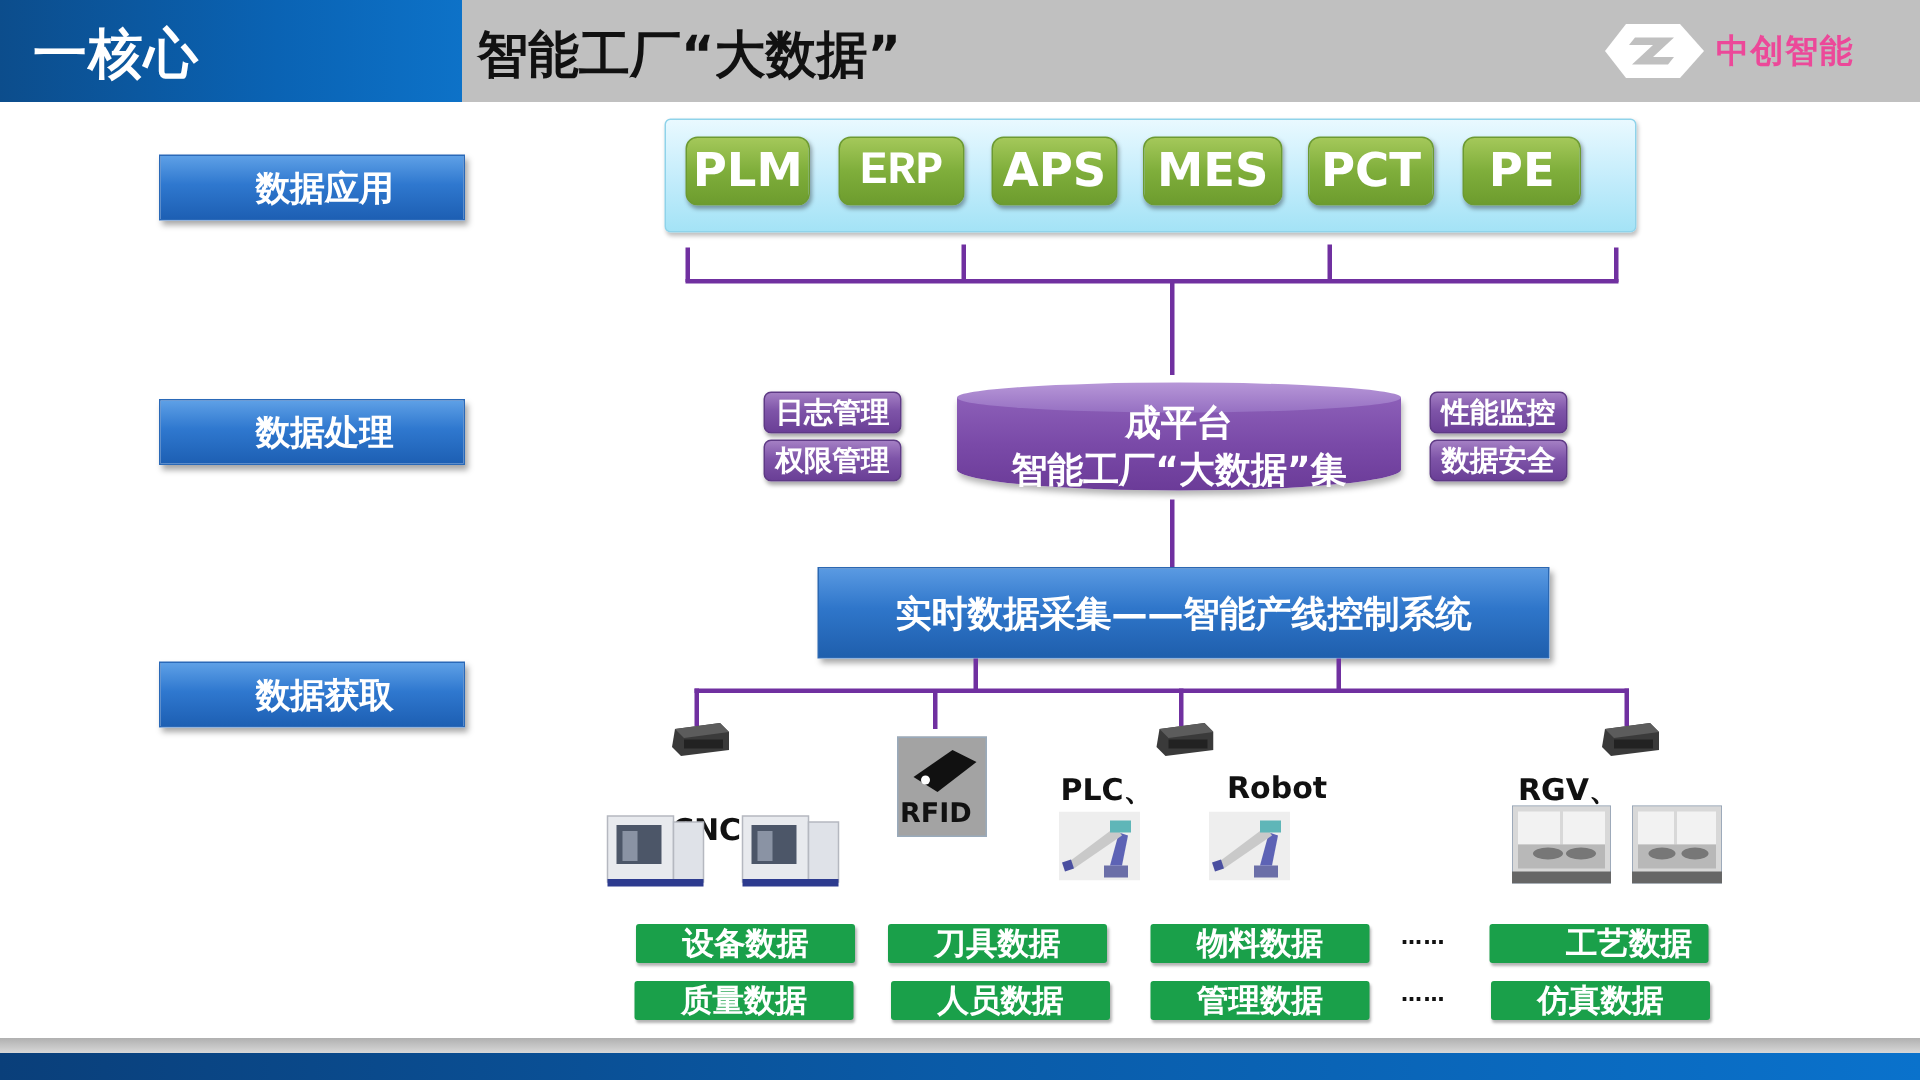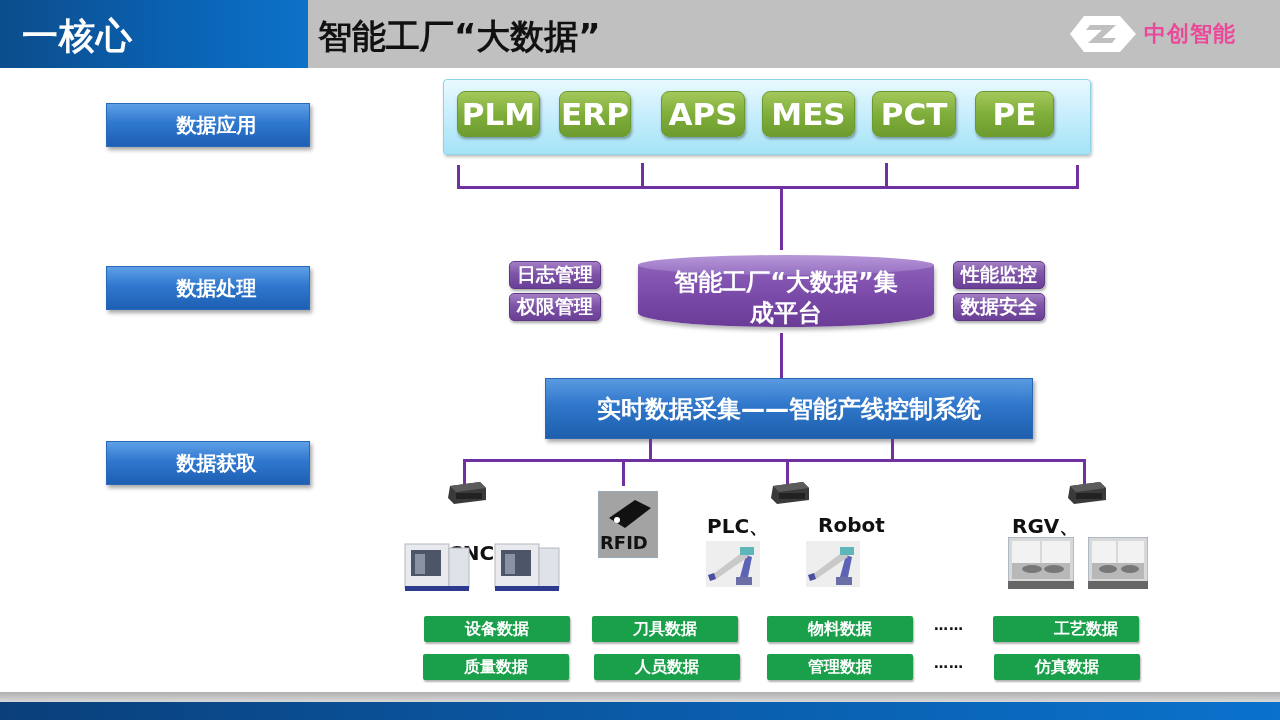--- a/index.html
+++ b/index.html
@@ -15,7 +15,7 @@
   #logo-text { font-size: 22px; font-weight: bold; color: #ec4899; margin-left: 6px; letter-spacing: 1px; }
 
   
-  .side-label { left: 106px; width: 204px; height: 44px; background: linear-gradient(180deg, #5ea0e6 0%, #2f78cf 45%, #1d5fb3 100%); color: #fff; font-weight: bold; font-size: 20px; display: flex; align-items: center; justify-content: center; box-shadow: 2px 3px 4px rgba(0,0,0,0.35); border: 1px solid #2a69b8; padding-left: 17px; }
+  .side-label { left: 106px; width: 204px; height: 44px; background: linear-gradient(180deg, #5ea0e6 0%, #2f78cf 45%, #1d5fb3 100%); color: #fff; font-weight: bold; font-size: 23px; display: flex; align-items: center; justify-content: center; box-shadow: 2px 3px 4px rgba(0,0,0,0.35); border: 1px solid #2a69b8; padding-left: 17px; }
 
   
   #app-box { left: 443px; top: 79px; width: 648px; height: 76px; border-radius: 4px; border: 1px solid #8fd3ea; background: linear-gradient(180deg, #e9f9ff 0%, #c2ecfb 55%, #a4e3f6 100%); box-shadow: 1px 2px 3px rgba(0,0,0,0.25); }

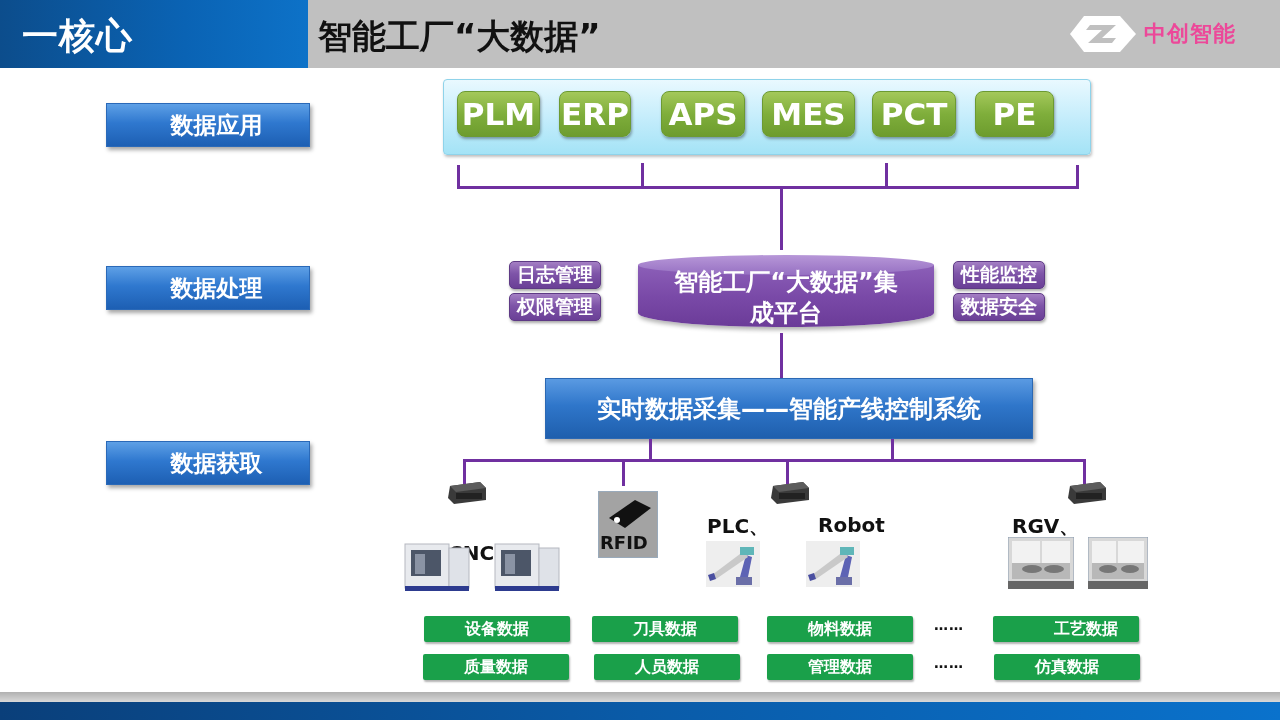--- a/index.html
+++ b/index.html
@@ -70,7 +70,7 @@
 
 <div class="abs" id="app-box"></div>
 <div class="abs app-btn" style="left:457px;width:83px;">PLM</div>
-<div class="abs app-btn" style="left:559px;width:72px;">ERP</div>
+<div class="abs app-btn" style="left:559px;width:84px;font-family:Liberation Mono, monospace;">ERP</div>
 <div class="abs app-btn" style="left:661px;width:84px;">APS</div>
 <div class="abs app-btn" style="left:762px;width:93px;">MES</div>
 <div class="abs app-btn" style="left:872px;width:84px;">PCT</div>

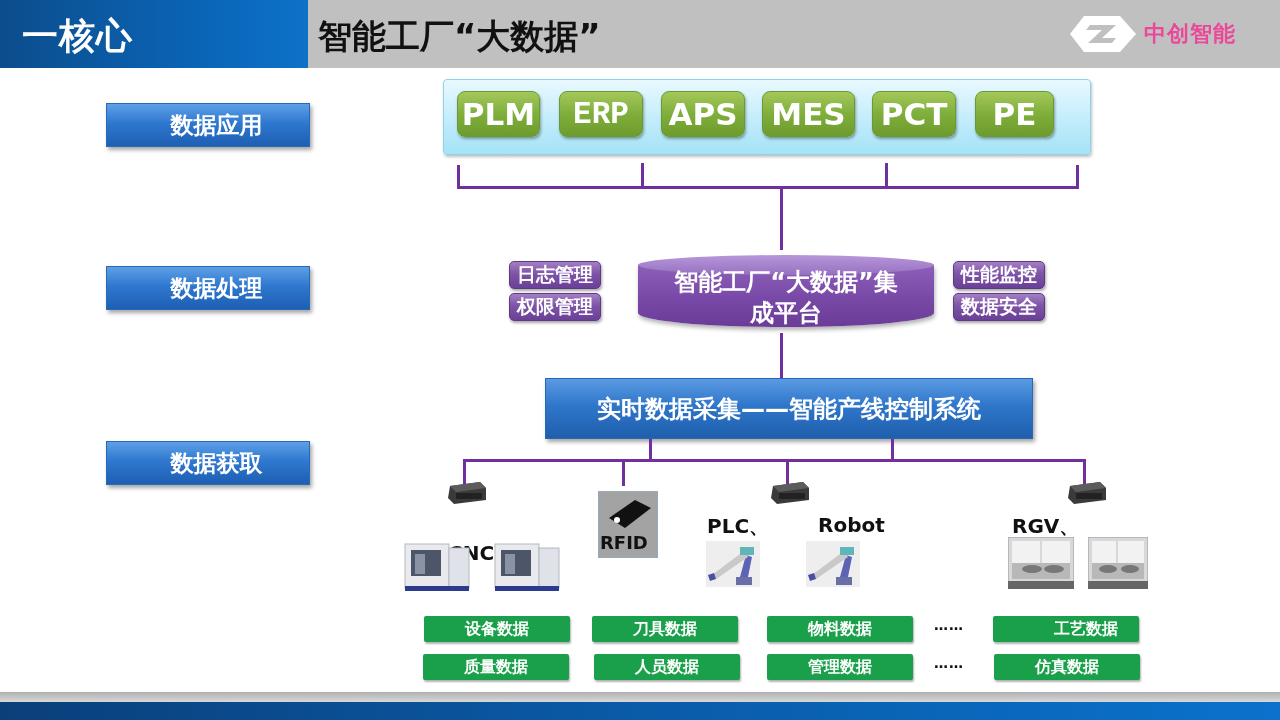--- a/index.html
+++ b/index.html
@@ -89,8 +89,8 @@
   <div id="platform-body"></div>
   <div id="platform-top"></div>
   <div id="platform-text">
+      <div>成平台</div>
       <div>智能工厂“大数据”集</div>
-      <div>成平台</div>
     </div>
 </div>
 <div class="abs pbox" style="left:953px;top:261px;">性能监控</div>

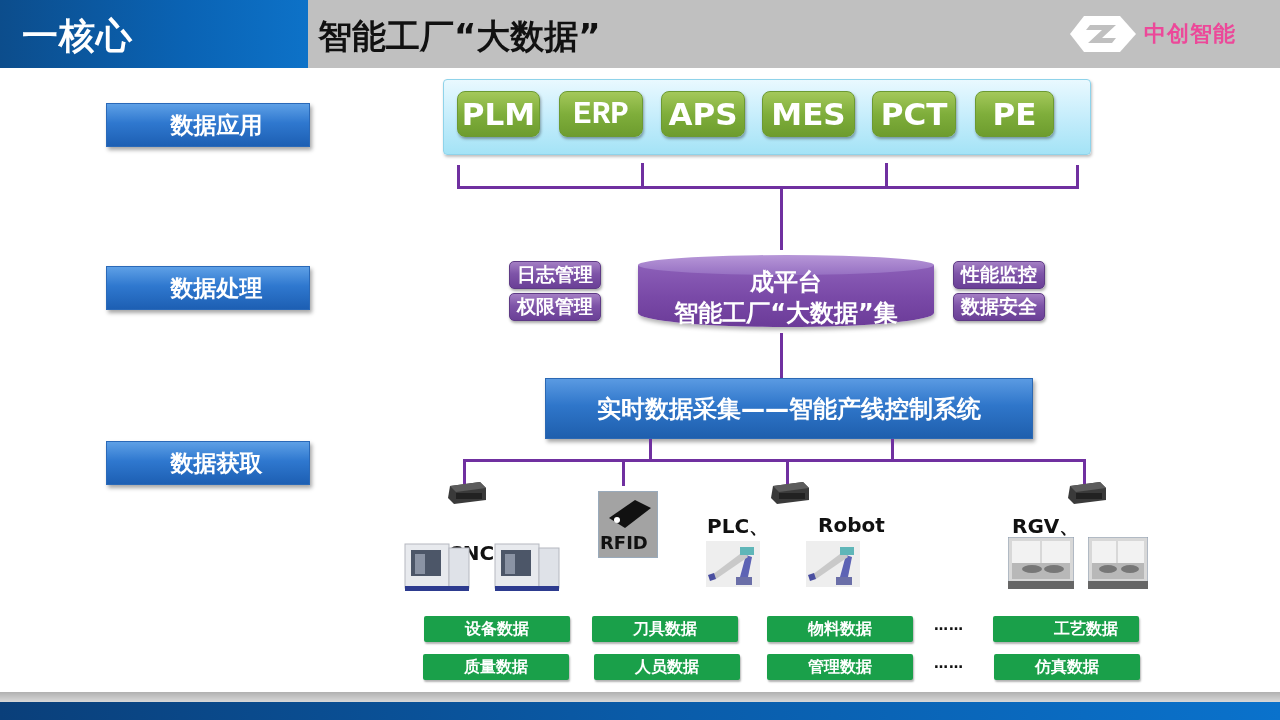--- a/index.html
+++ b/index.html
@@ -42,7 +42,7 @@
   .machine { width: 68px; height: 54px; }
 
   
-  .gtag { width: 146px; height: 26px; background: #1aa04a; color: #fff; font-weight: bold; font-size: 16px; display: flex; align-items: center; justify-content: center; box-shadow: 1px 2px 2px rgba(0,0,0,0.3); border-radius: 2px; }
+  .gtag { width: 146px; height: 26px; background: #1aa04a; color: #fff; font-weight: bold; font-size: 21px; display: flex; align-items: center; justify-content: center; box-shadow: 1px 2px 2px rgba(0,0,0,0.3); border-radius: 2px; }
   .dots { font-weight: bold; font-size: 14px; color: #111; letter-spacing: 1px; }
 
   

